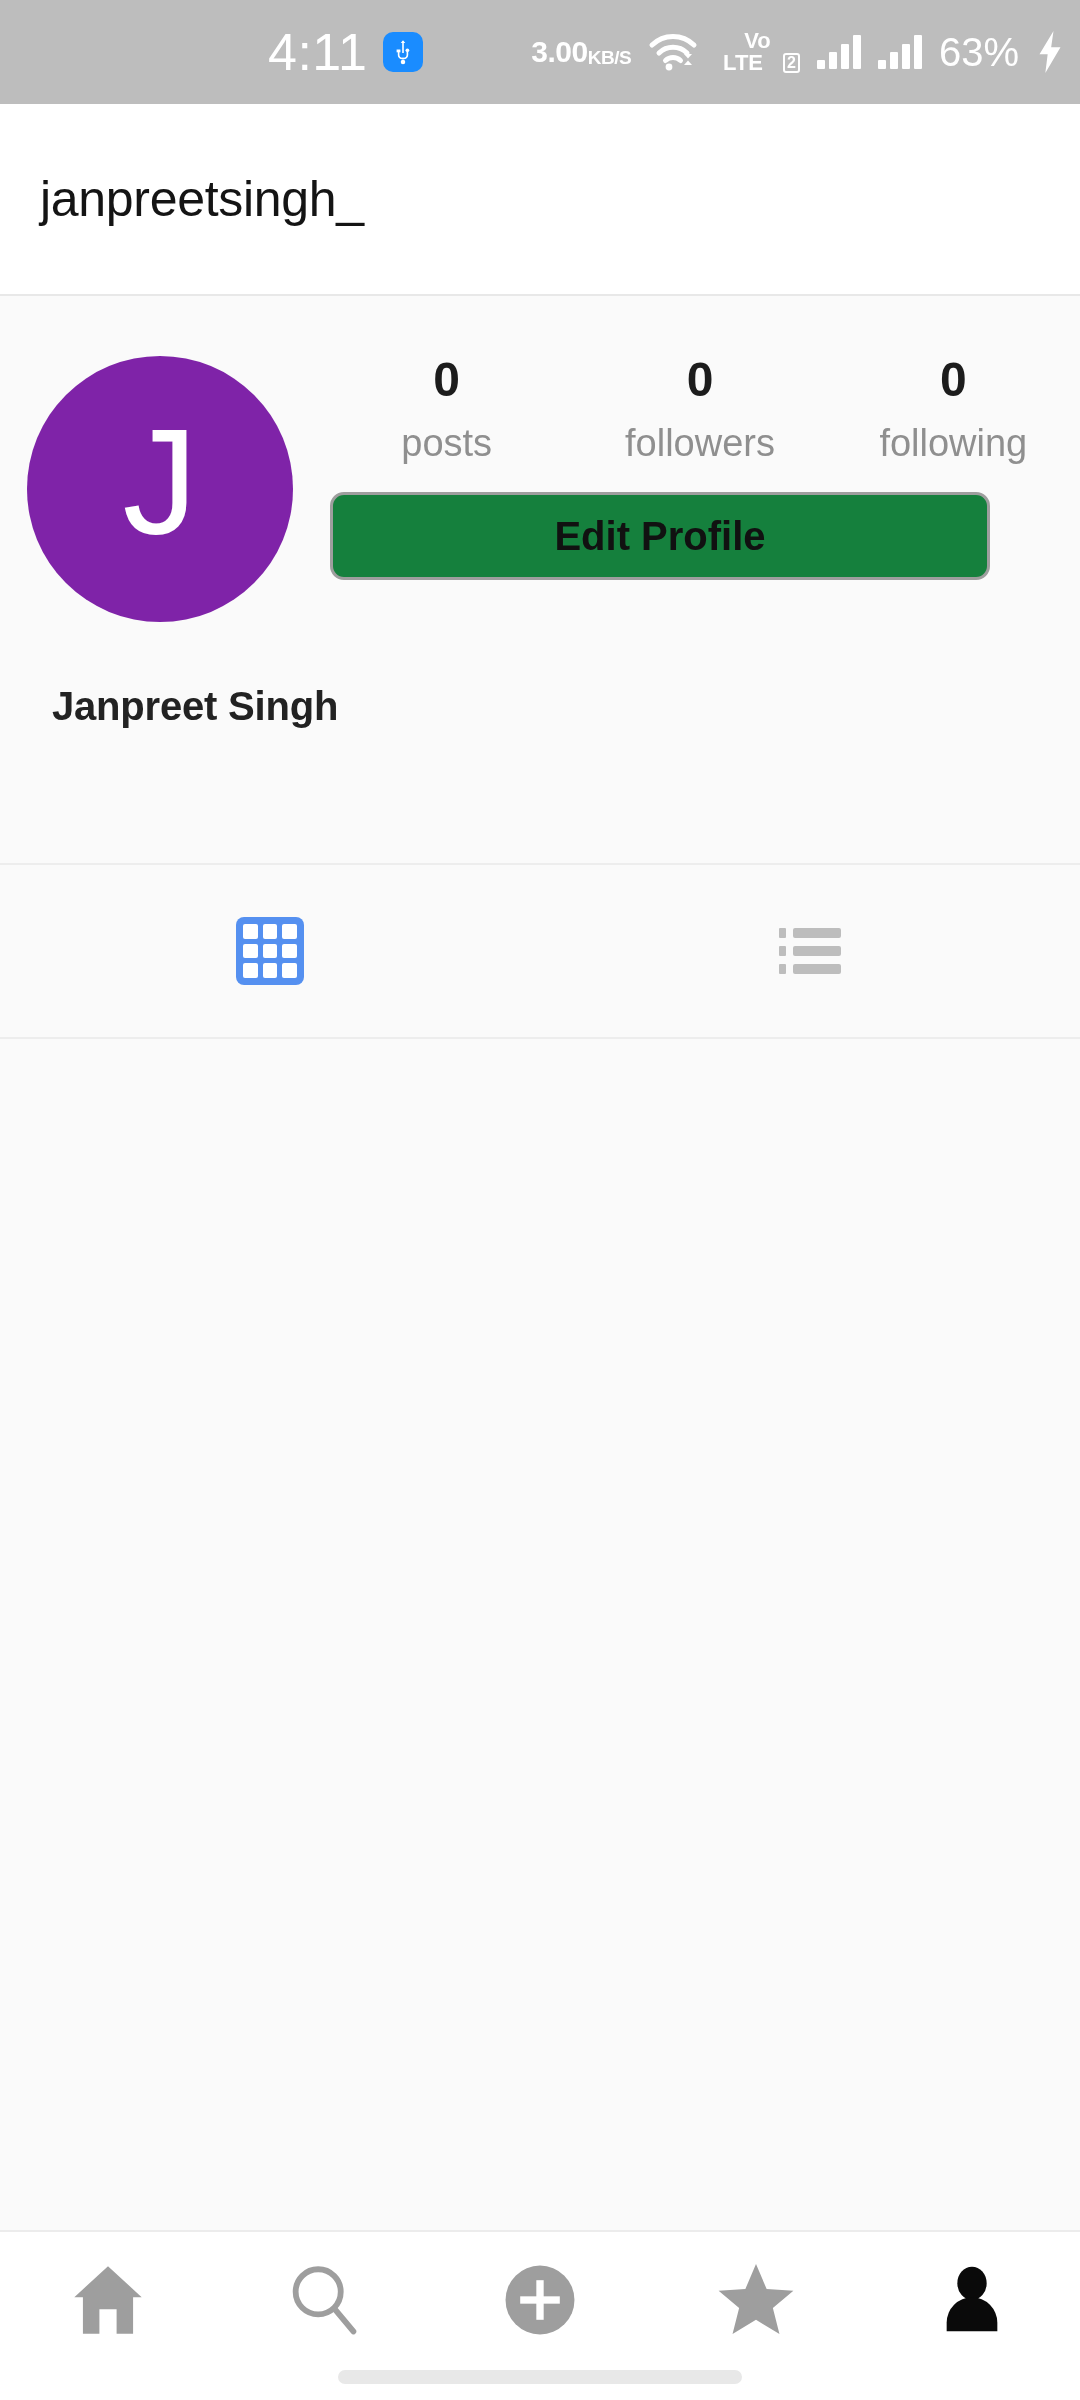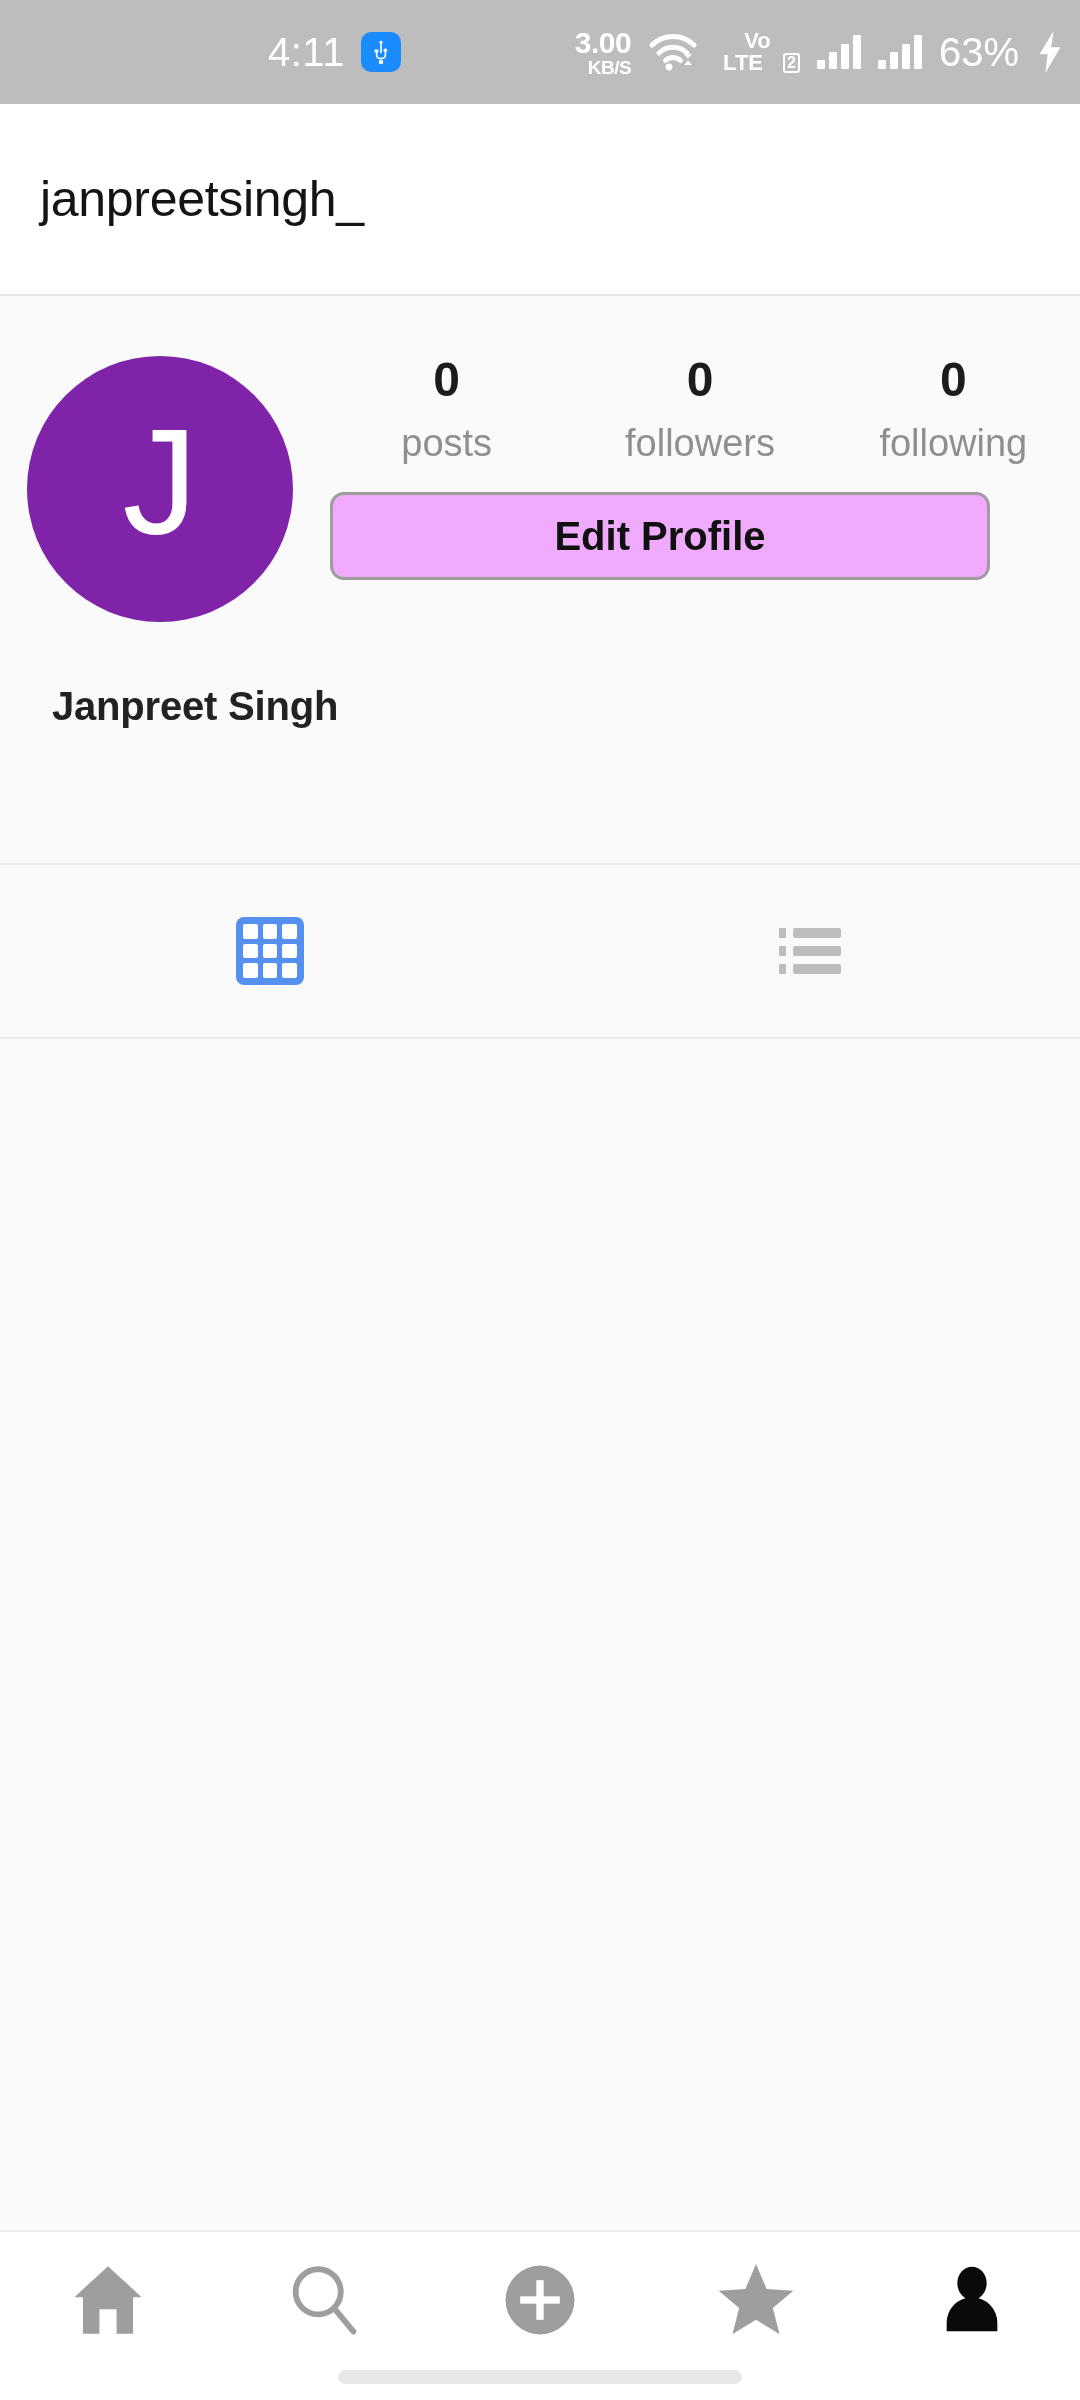--- a/index.html
+++ b/index.html
@@ -28,7 +28,7 @@
     gap:16px;
   }
   .sb-clock{
-    font-size:40px;
+    font-size:52px;
     letter-spacing:0.5px;
     color:#ffffff;
     font-weight:400;

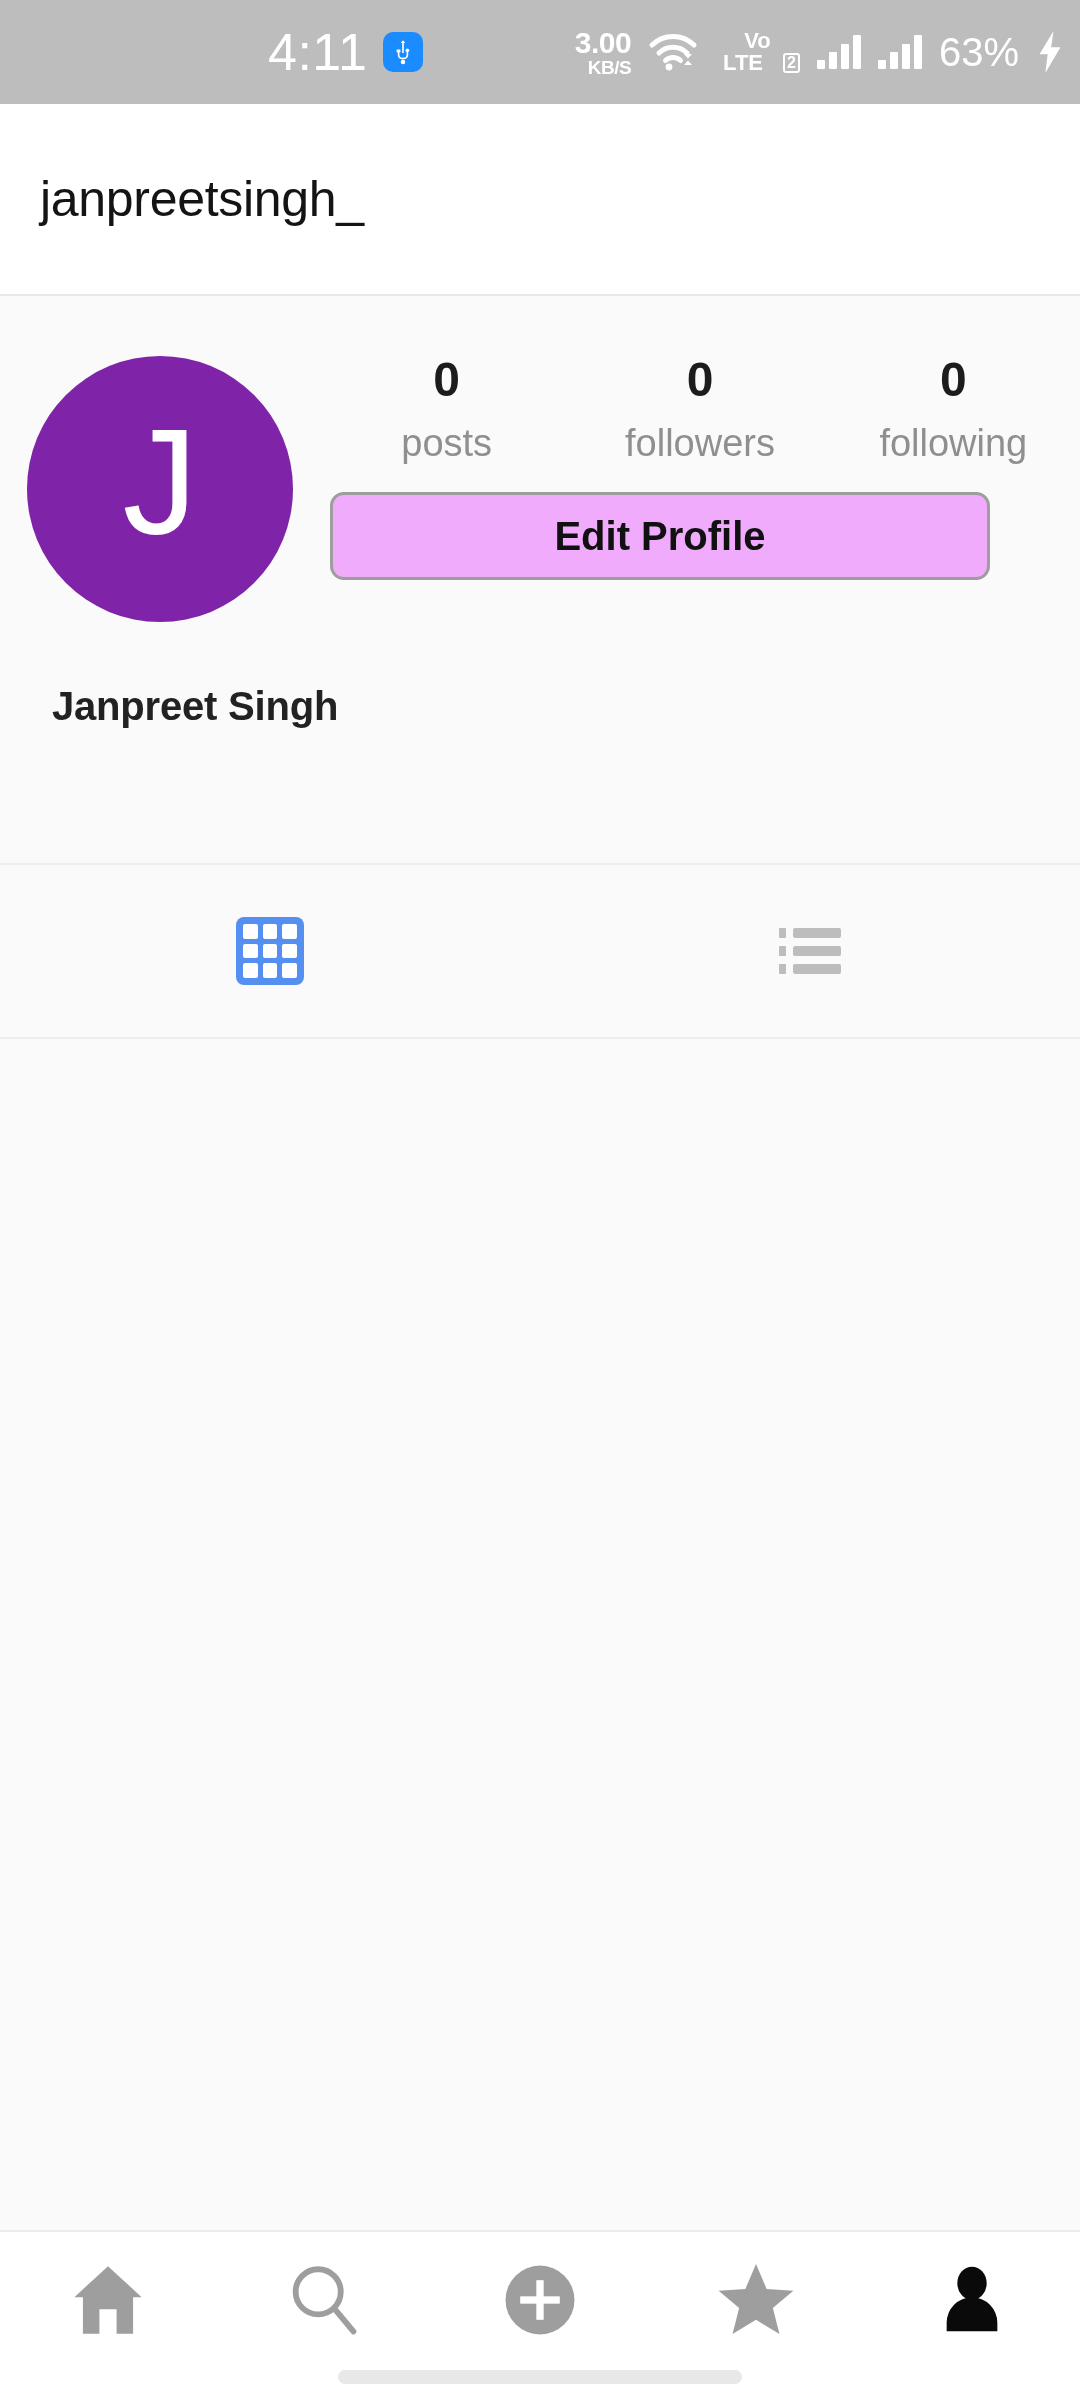--- a/index.html
+++ b/index.html
@@ -47,7 +47,7 @@
     gap:17px;
   }
   .netspeed{
-    display:flex;flex-direction:column;align-items:flex-end;
+    display:flex;flex-direction:row;align-items:flex-end;
     line-height:1.0;
   }
   .netspeed .n1{font-size:30px;font-weight:bold;letter-spacing:-0.5px;}

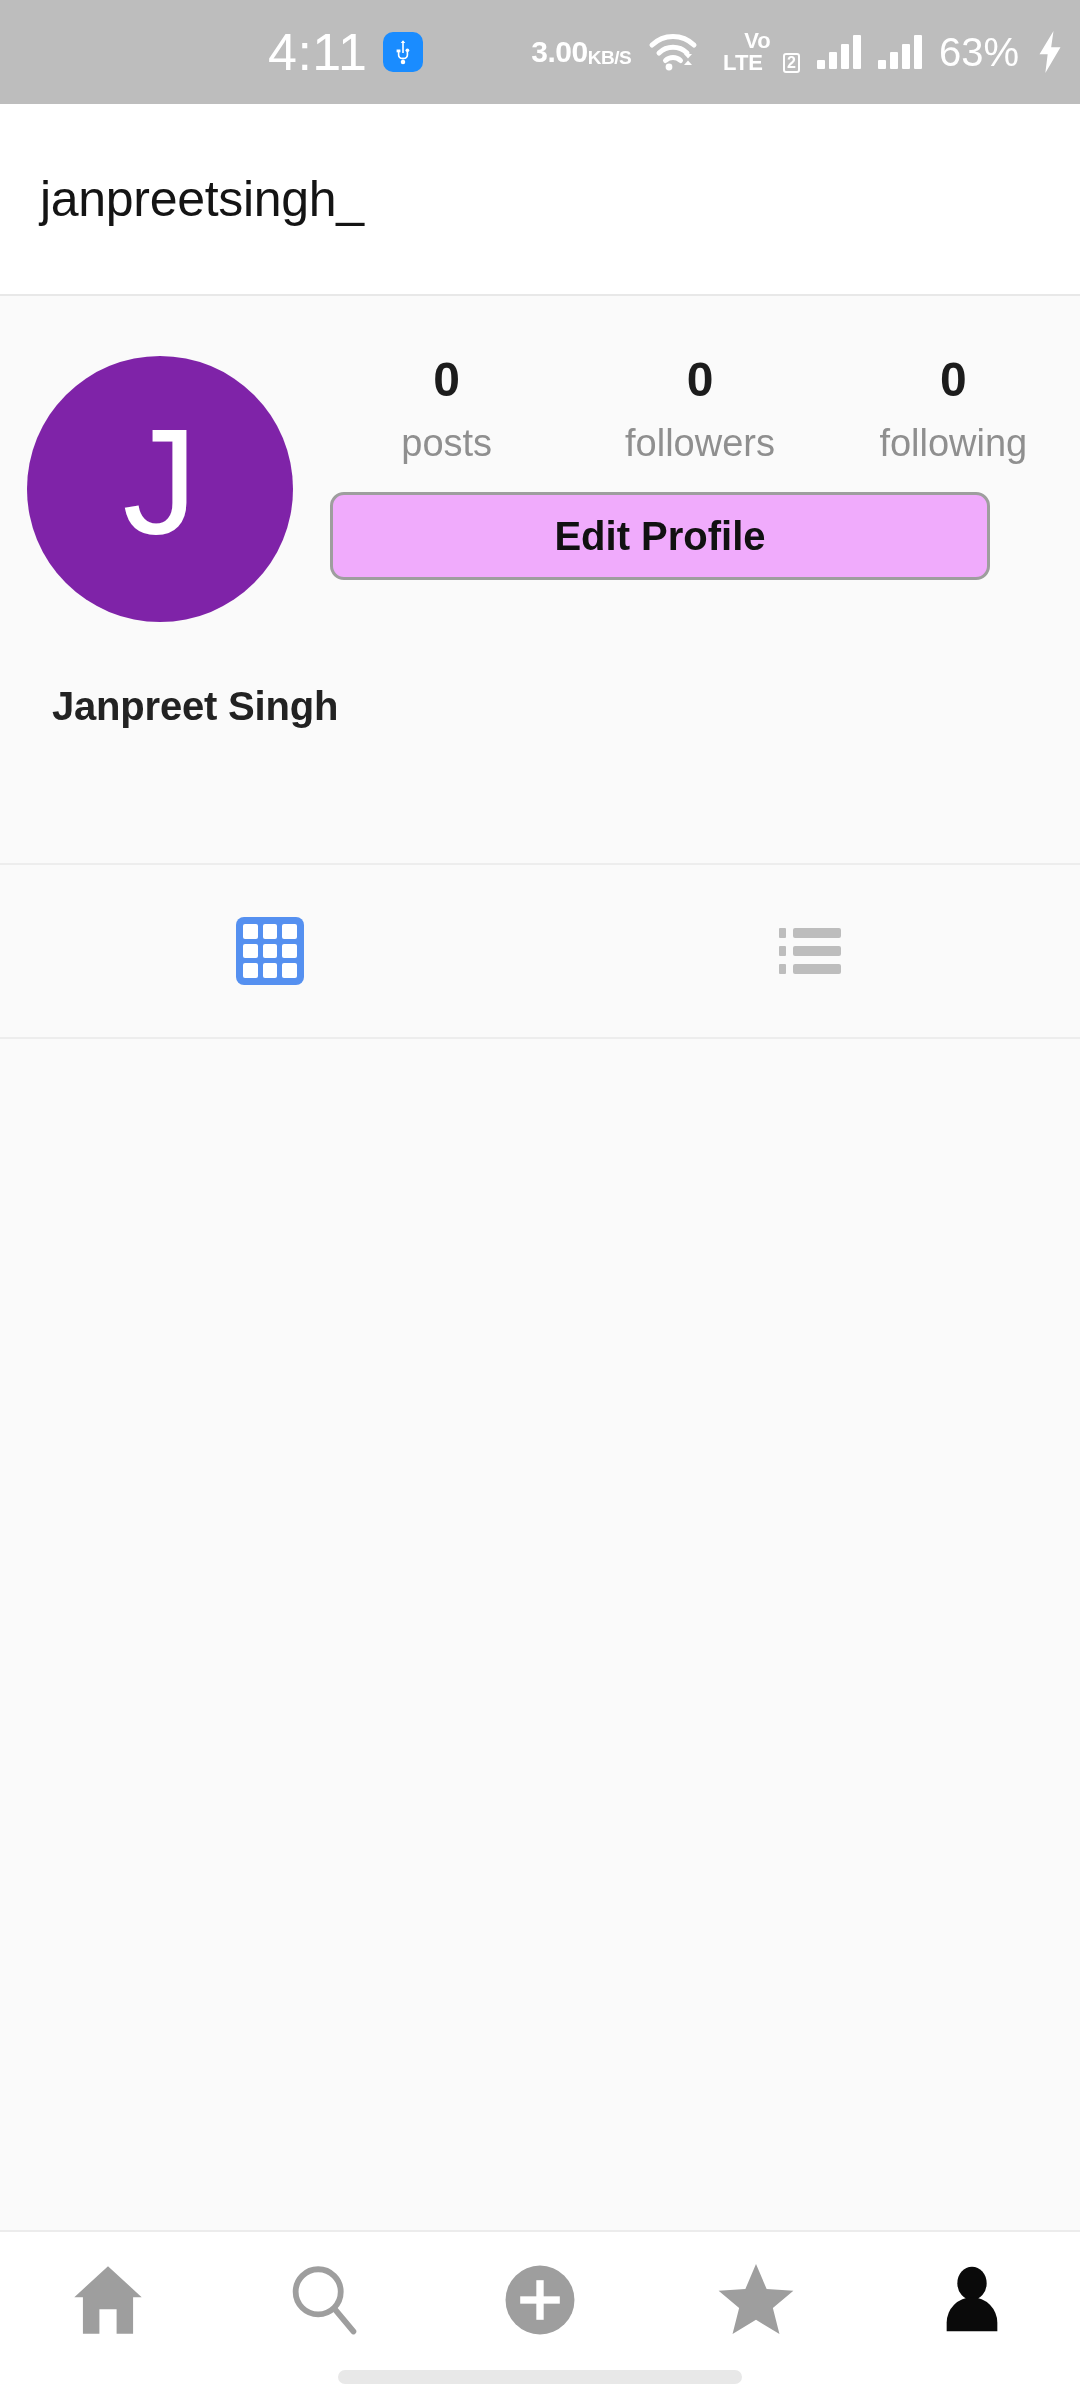--- a/index.html
+++ b/index.html
@@ -139,7 +139,7 @@
     height:88px;
     border:3px solid #9e9e9e;
     border-radius:14px;
-    background:#f0abfc;
+    background:#15803d;
     color:#111111;
     font-size:40px;
     font-weight:bold;

